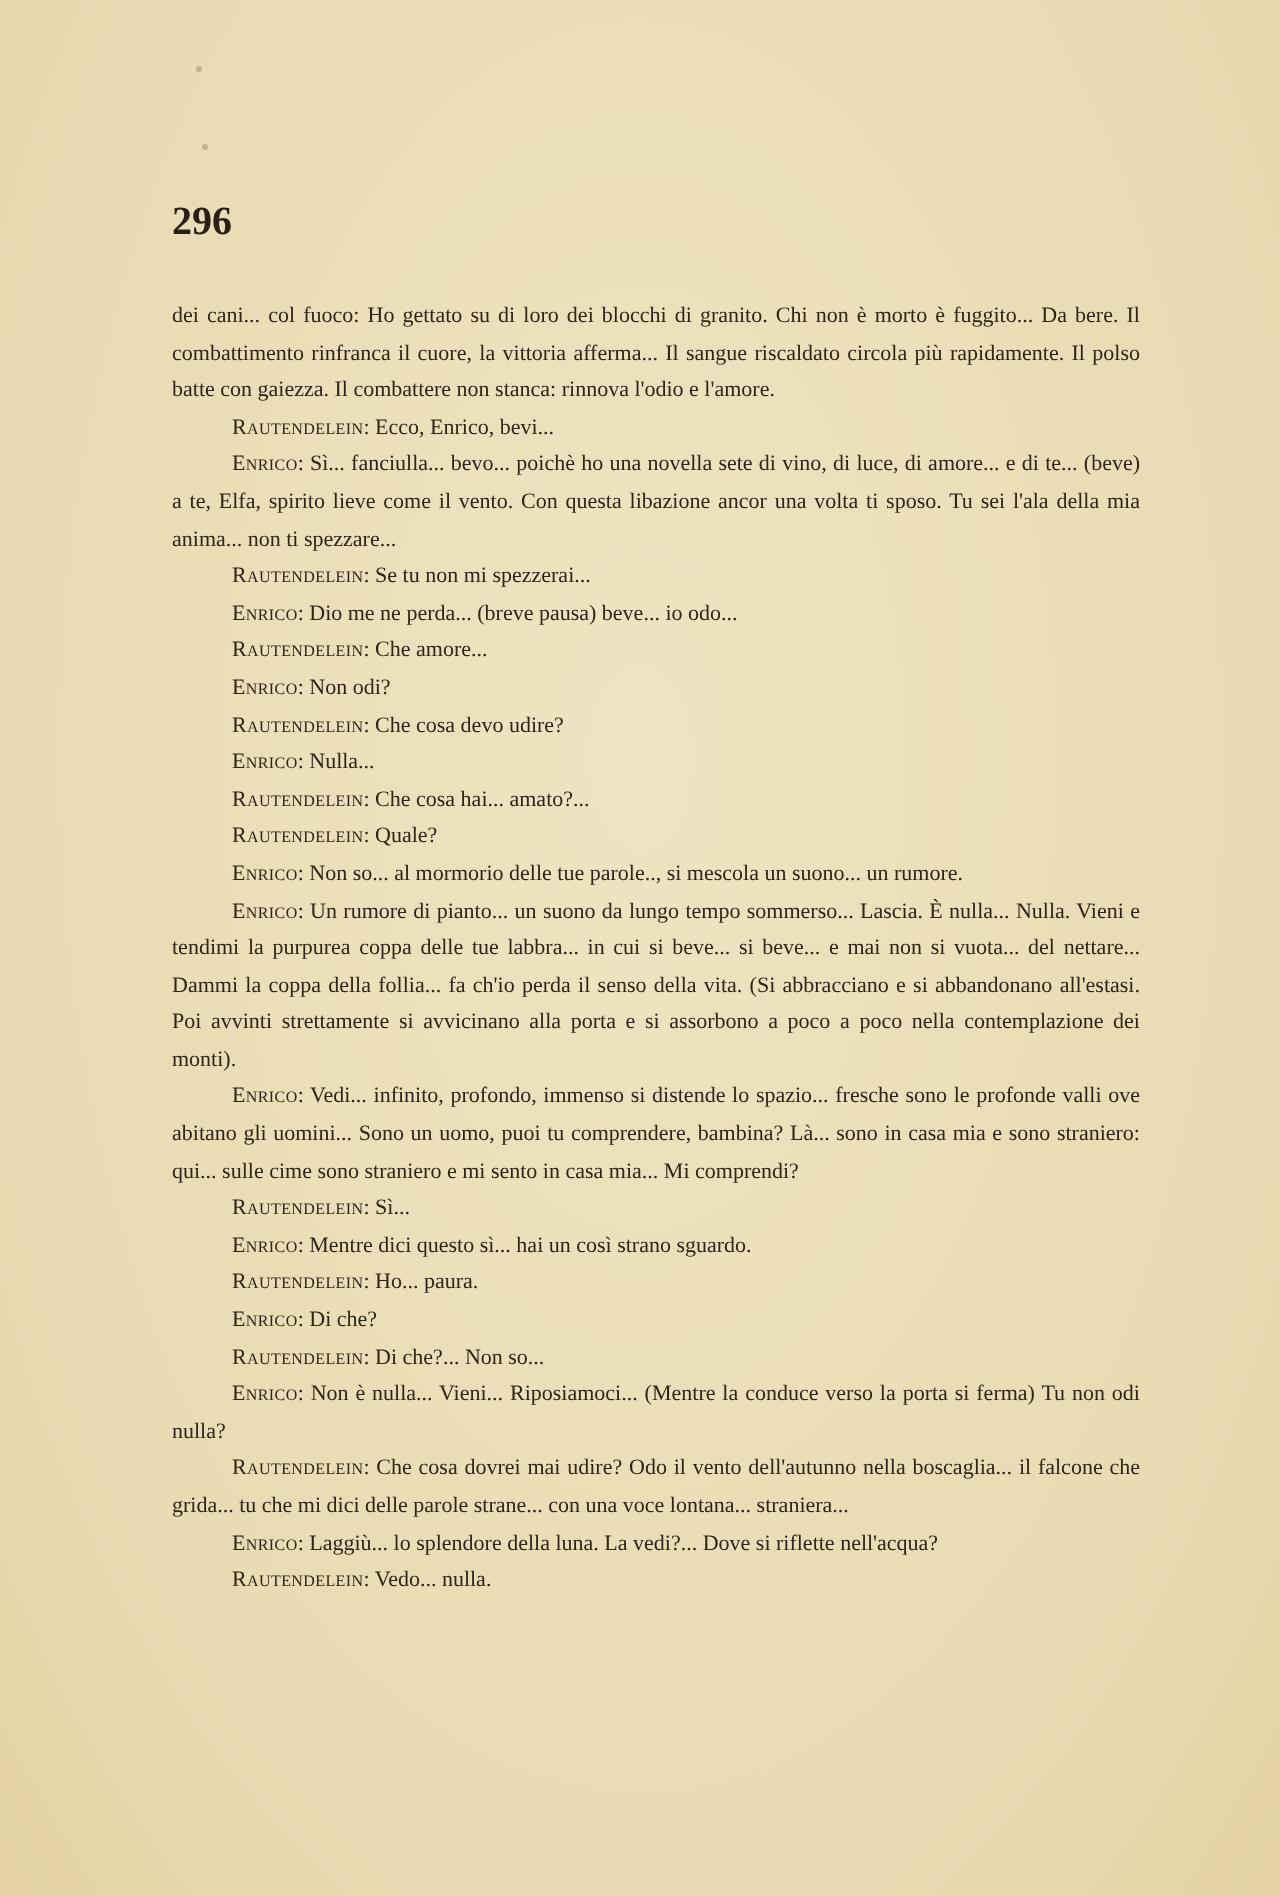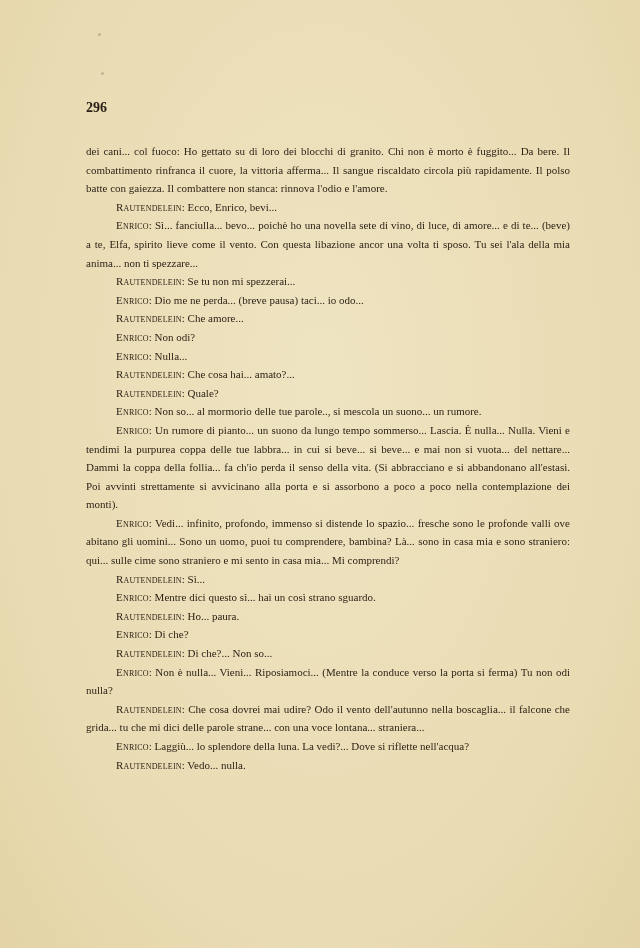--- a/index.html
+++ b/index.html
@@ -23,7 +23,7 @@
       width: 484px;
     }
     .page-number {
-      font-size: 14px;
+      font-size: 20px;
       font-weight: bold;
       color: #2a2016;
       margin: 0 0 26px 0;

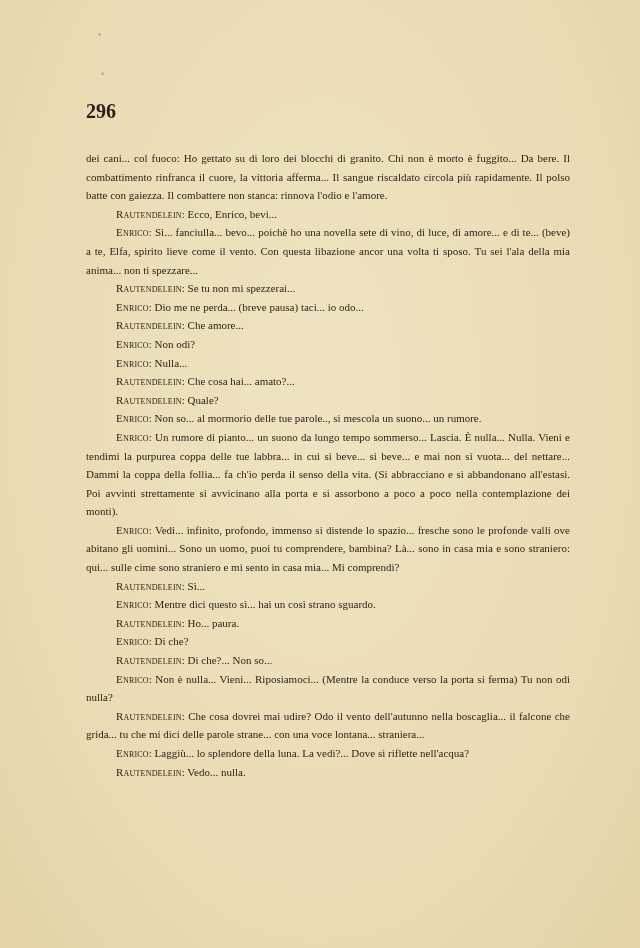--- a/index.html
+++ b/index.html
@@ -71,7 +71,7 @@
         <p class="para"><span class="speaker">Rautendelein</span><span>: Ecco, Enrico, bevi...</span></p>
         <p class="para"><span class="speaker">Enrico</span><span>: Sì... fanciulla... bevo... poichè ho una novella sete di vino, di luce, di amore... e di te... (</span><span class="stage">beve</span><span>) a te, Elfa, spirito lieve come il vento. Con questa libazione ancor una volta ti sposo. Tu sei l'ala della mia anima... non ti spezzare...</span></p>
         <p class="para"><span class="speaker">Rautendelein</span><span>: Se tu non mi spezzerai...</span></p>
-        <p class="para"><span class="speaker">Enrico</span><span>: Dio me ne perda... (</span><span class="stage">breve pausa</span><span>) taci... io odo...</span></p>
+        <p class="para"><span class="speaker">Enrico</span><span>: Dio me ne perda... (</span><span class="stage">breve pausa</span><span>) beve... io odo...</span></p>
         <p class="para"><span class="speaker">Rautendelein</span><span>: Che amore...</span></p>
         <p class="para"><span class="speaker">Enrico</span><span>: Non odi?</span></p>
         <p class="para"><span class="speaker">Enrico</span><span>: Nulla...</span></p>

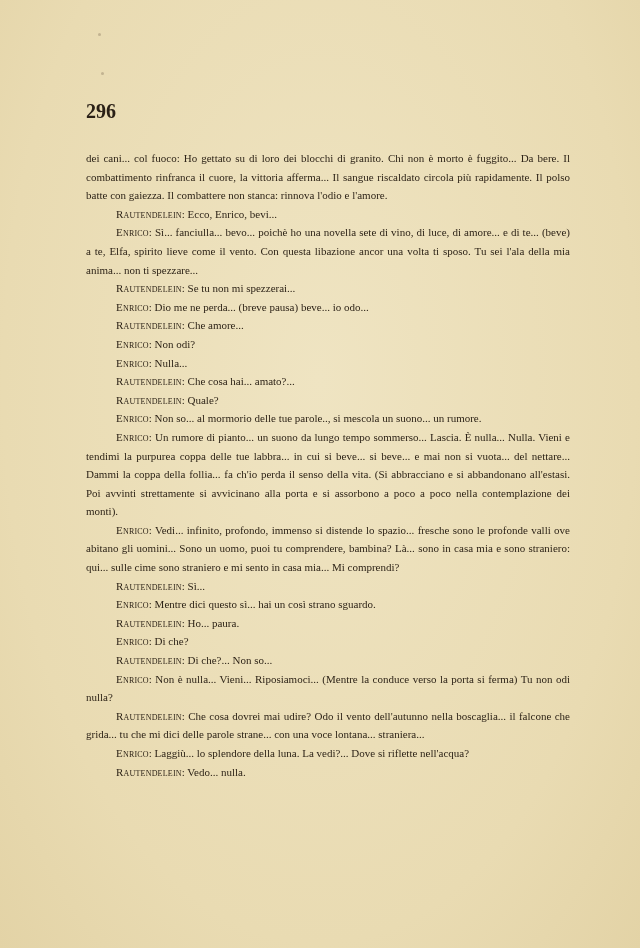--- a/index.html
+++ b/index.html
@@ -74,6 +74,7 @@
         <p class="para"><span class="speaker">Enrico</span><span>: Dio me ne perda... (</span><span class="stage">breve pausa</span><span>) beve... io odo...</span></p>
         <p class="para"><span class="speaker">Rautendelein</span><span>: Che amore...</span></p>
         <p class="para"><span class="speaker">Enrico</span><span>: Non odi?</span></p>
+        <p class="para"><span class="speaker">Rautendelein</span><span>: Che cosa devo udire?</span></p>
         <p class="para"><span class="speaker">Enrico</span><span>: Nulla...</span></p>
         <p class="para"><span class="speaker">Rautendelein</span><span>: Che cosa hai... amato?...</span></p>
         <p class="para"><span class="speaker">Rautendelein</span><span>: Quale?</span></p>

